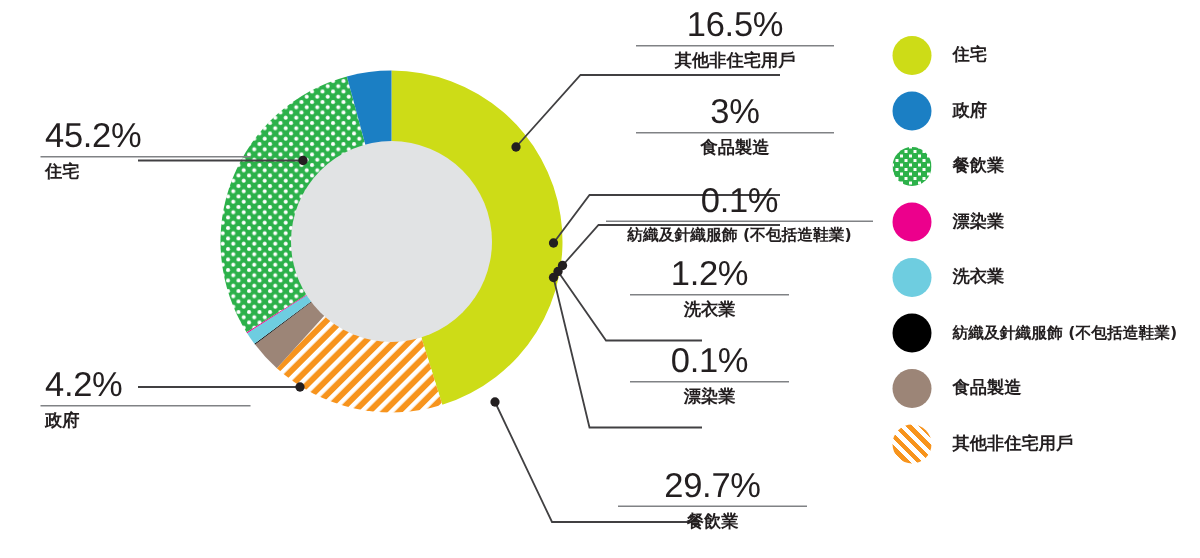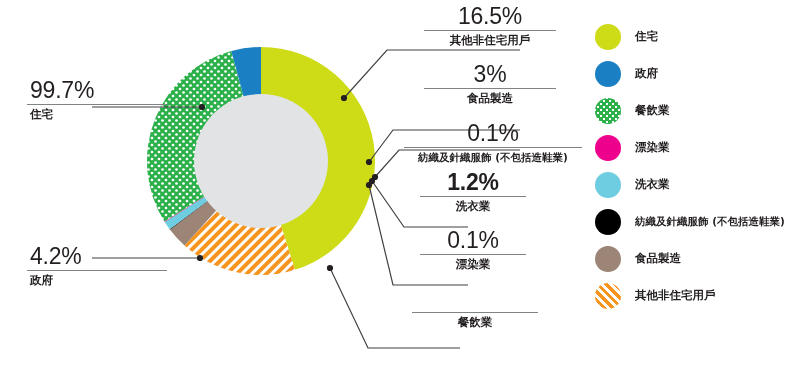--- a/index.html
+++ b/index.html
@@ -138,7 +138,7 @@
   </svg>
 
   <div class="callout" id="cb-residential">
-    <div class="pct">99.7%</div>
+    <div class="pct">45.2%</div>
     <div class="rule"></div>
     <div class="cat">住宅</div>
   </div>

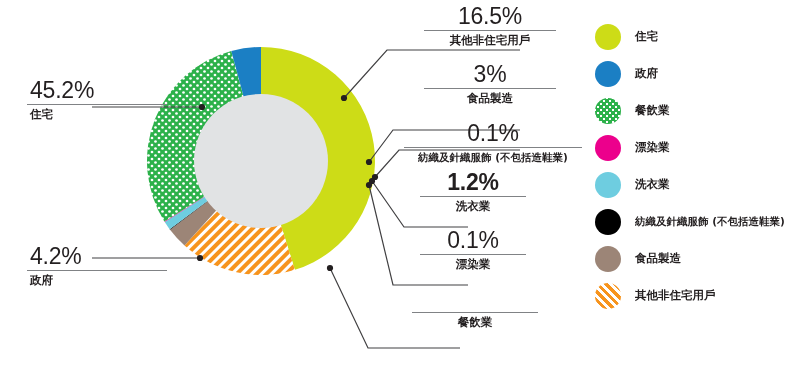--- a/index.html
+++ b/index.html
@@ -48,7 +48,7 @@
   #cb-textile .cat{text-align:center;font-size:10.5px;}
 
   #cb-laundry{left:420px;top:170px;width:106px;}
-  #cb-laundry .pct{text-align:center;font-weight:bold;}
+  #cb-laundry .pct{text-align:center;}
   #cb-laundry .cat{text-align:center;}
 
   #cb-dyeing{left:420px;top:228px;width:106px;}

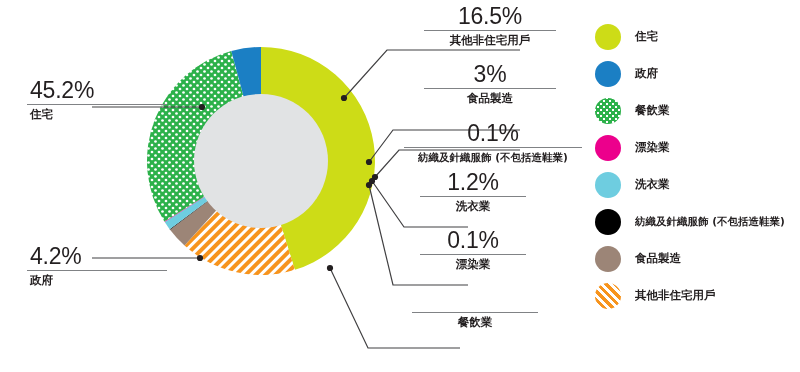--- a/index.html
+++ b/index.html
@@ -180,6 +180,7 @@
   </div>
 
   <div class="callout" id="cb-catering">
+    <div class="pct">29.7%</div>
     <div class="rule"></div>
     <div class="cat">餐飲業</div>
   </div>

